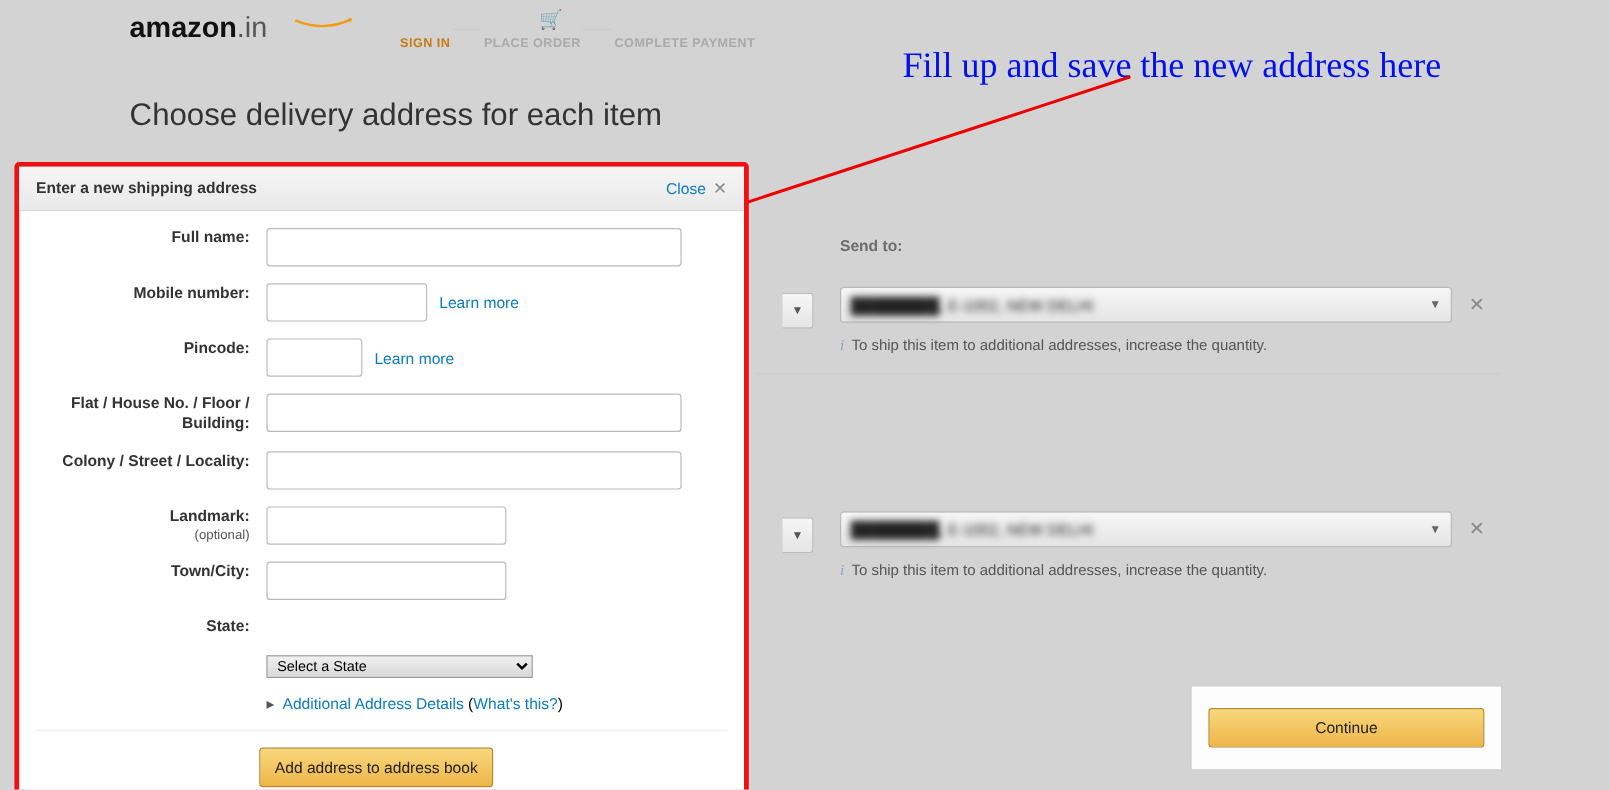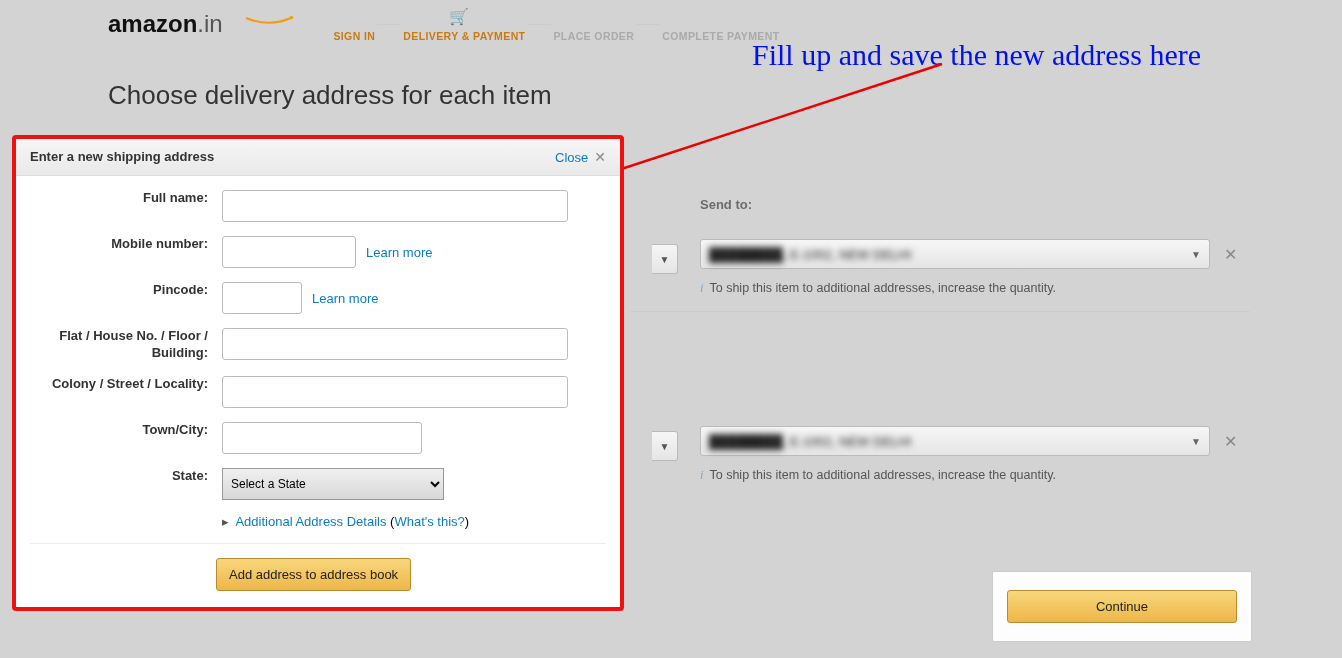--- a/index.html
+++ b/index.html
@@ -230,7 +230,6 @@
     <div class="steps">
       <span class="cart-icon">🛒</span>
       <span class="step done">SIGN IN</span>
-      <span class="step active">DELIVERY &amp; PAYMENT</span>
       <span class="step">PLACE ORDER</span>
       <span class="step">COMPLETE PAYMENT</span>
     </div>

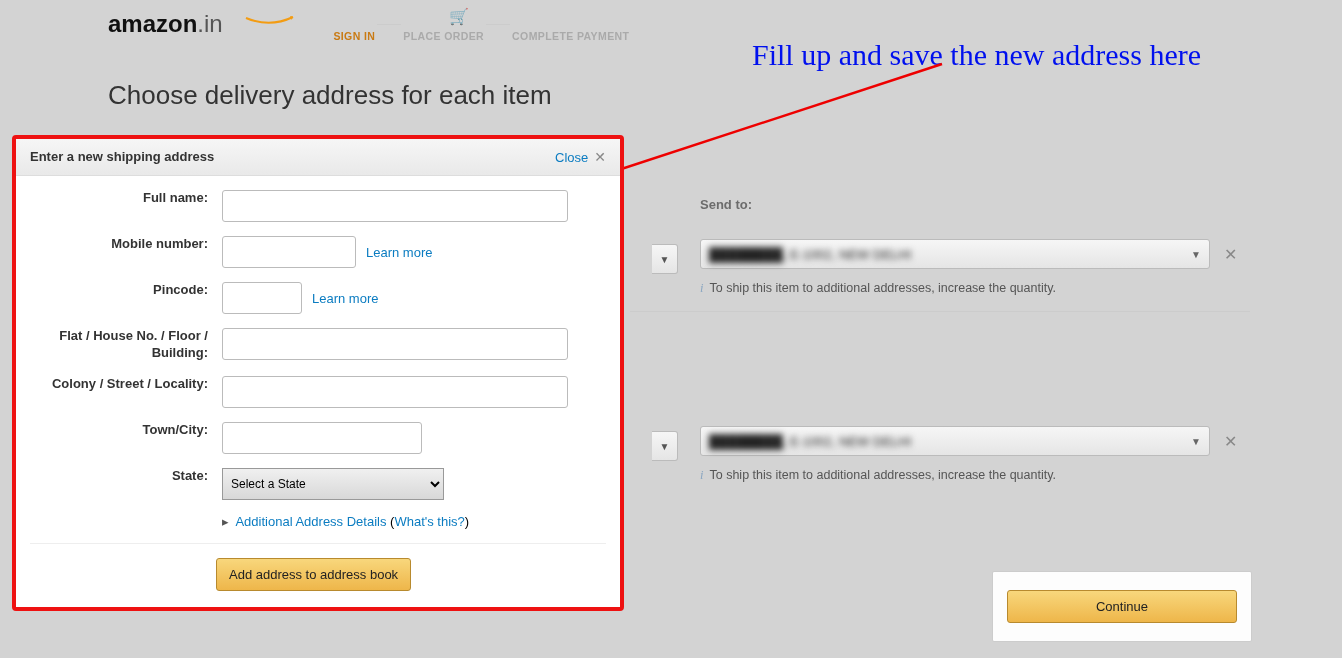--- a/index.html
+++ b/index.html
@@ -318,6 +318,10 @@
           <input class="finput winput-lg" style="">
         </div>
         <div class="form-row">
+          <label><span>Landmark:</span><span class="opt">(optional)</span></label>
+          <input class="finput winput-md" style="">
+        </div>
+        <div class="form-row">
           <label>Town/City:</label>
           <input class="finput winput-md" style="">
         </div>

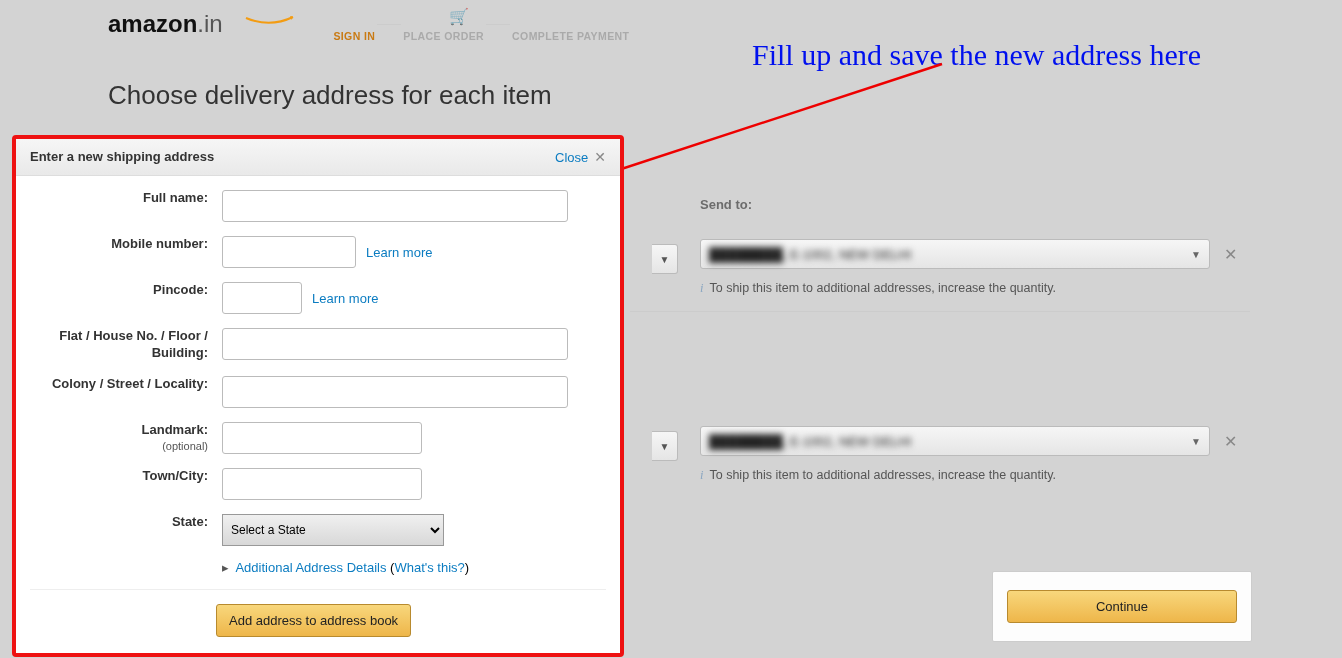--- a/index.html
+++ b/index.html
@@ -125,11 +125,12 @@
   .winput-xs { width: 80px; }
   .learn { color:#0b7cc1; font-size:13px; margin-left:10px; align-self:center; cursor:pointer;}
   .state-select {
-    width: 222px; height: 32px;
+    width: 222px; height: 19px;
     border:1px solid #999;
     background: linear-gradient(#f0f0f0,#d8d8d8);
     font-size:12px;
     padding-left:4px;
+    margin-top:32px;
   }
   .addl-row { margin: 2px 0 12px 186px; font-size:13px;}
   .addl-row .caret { color:#555; margin-right:4px;}

